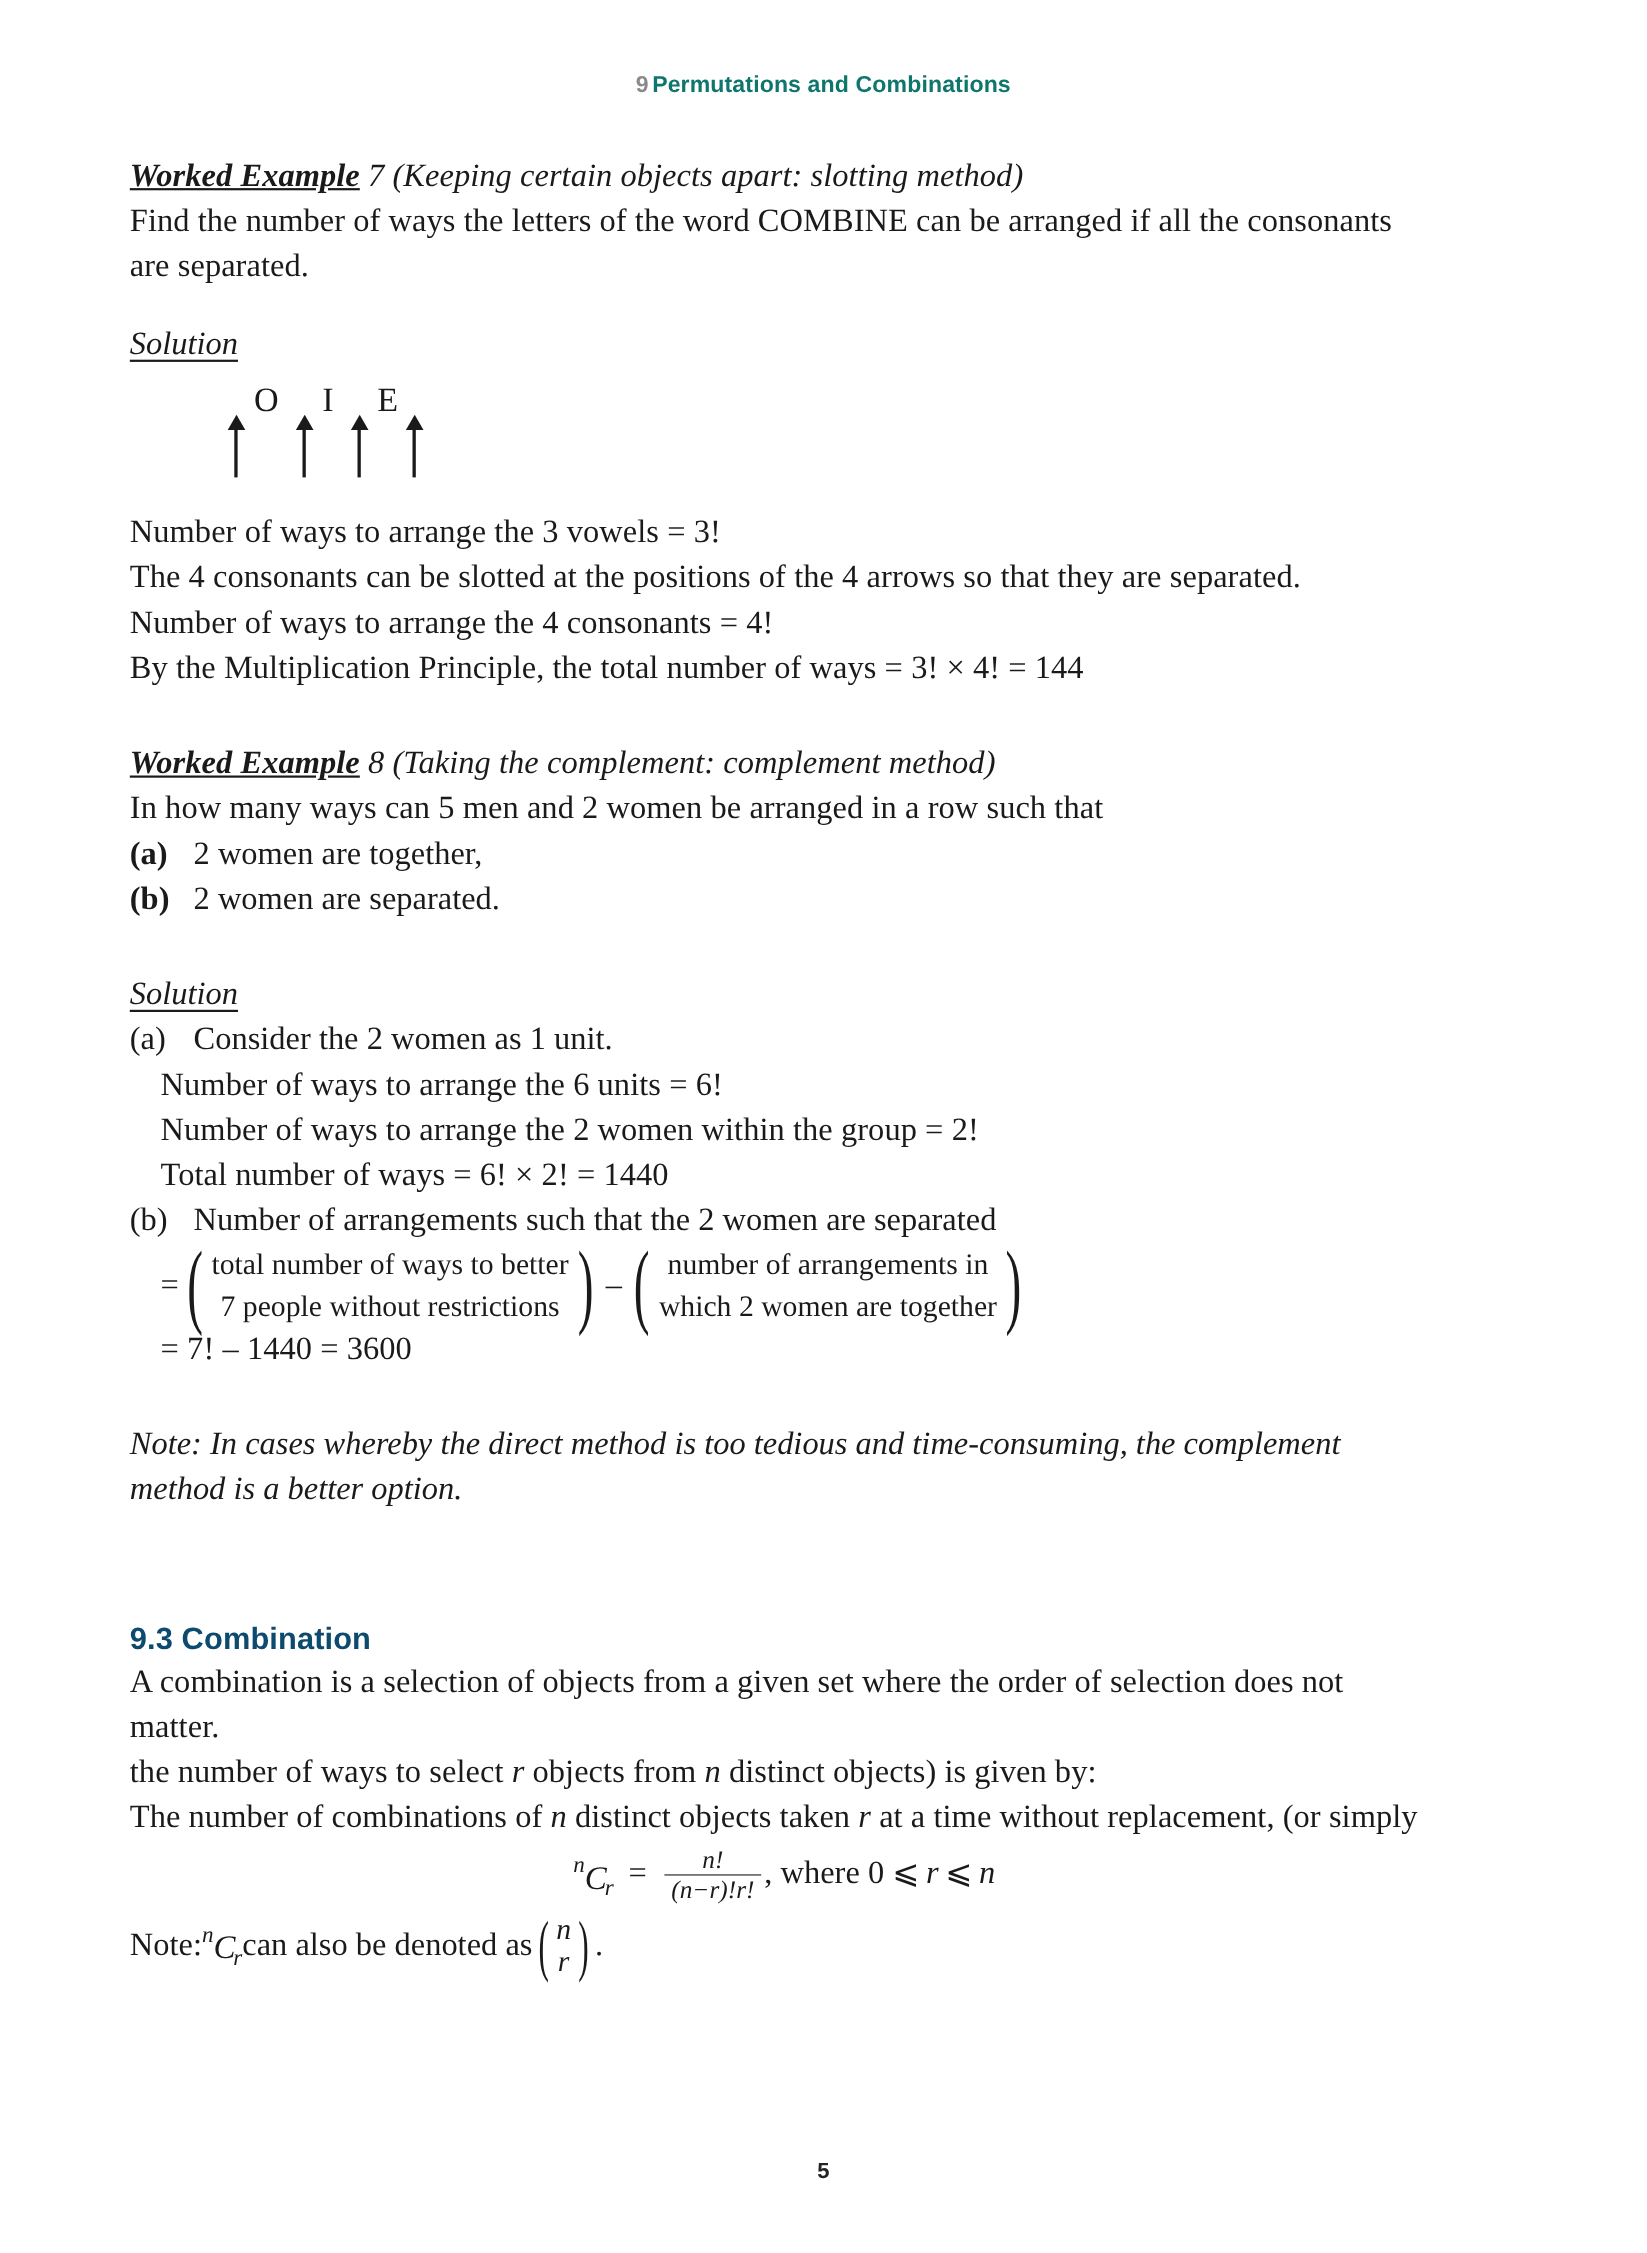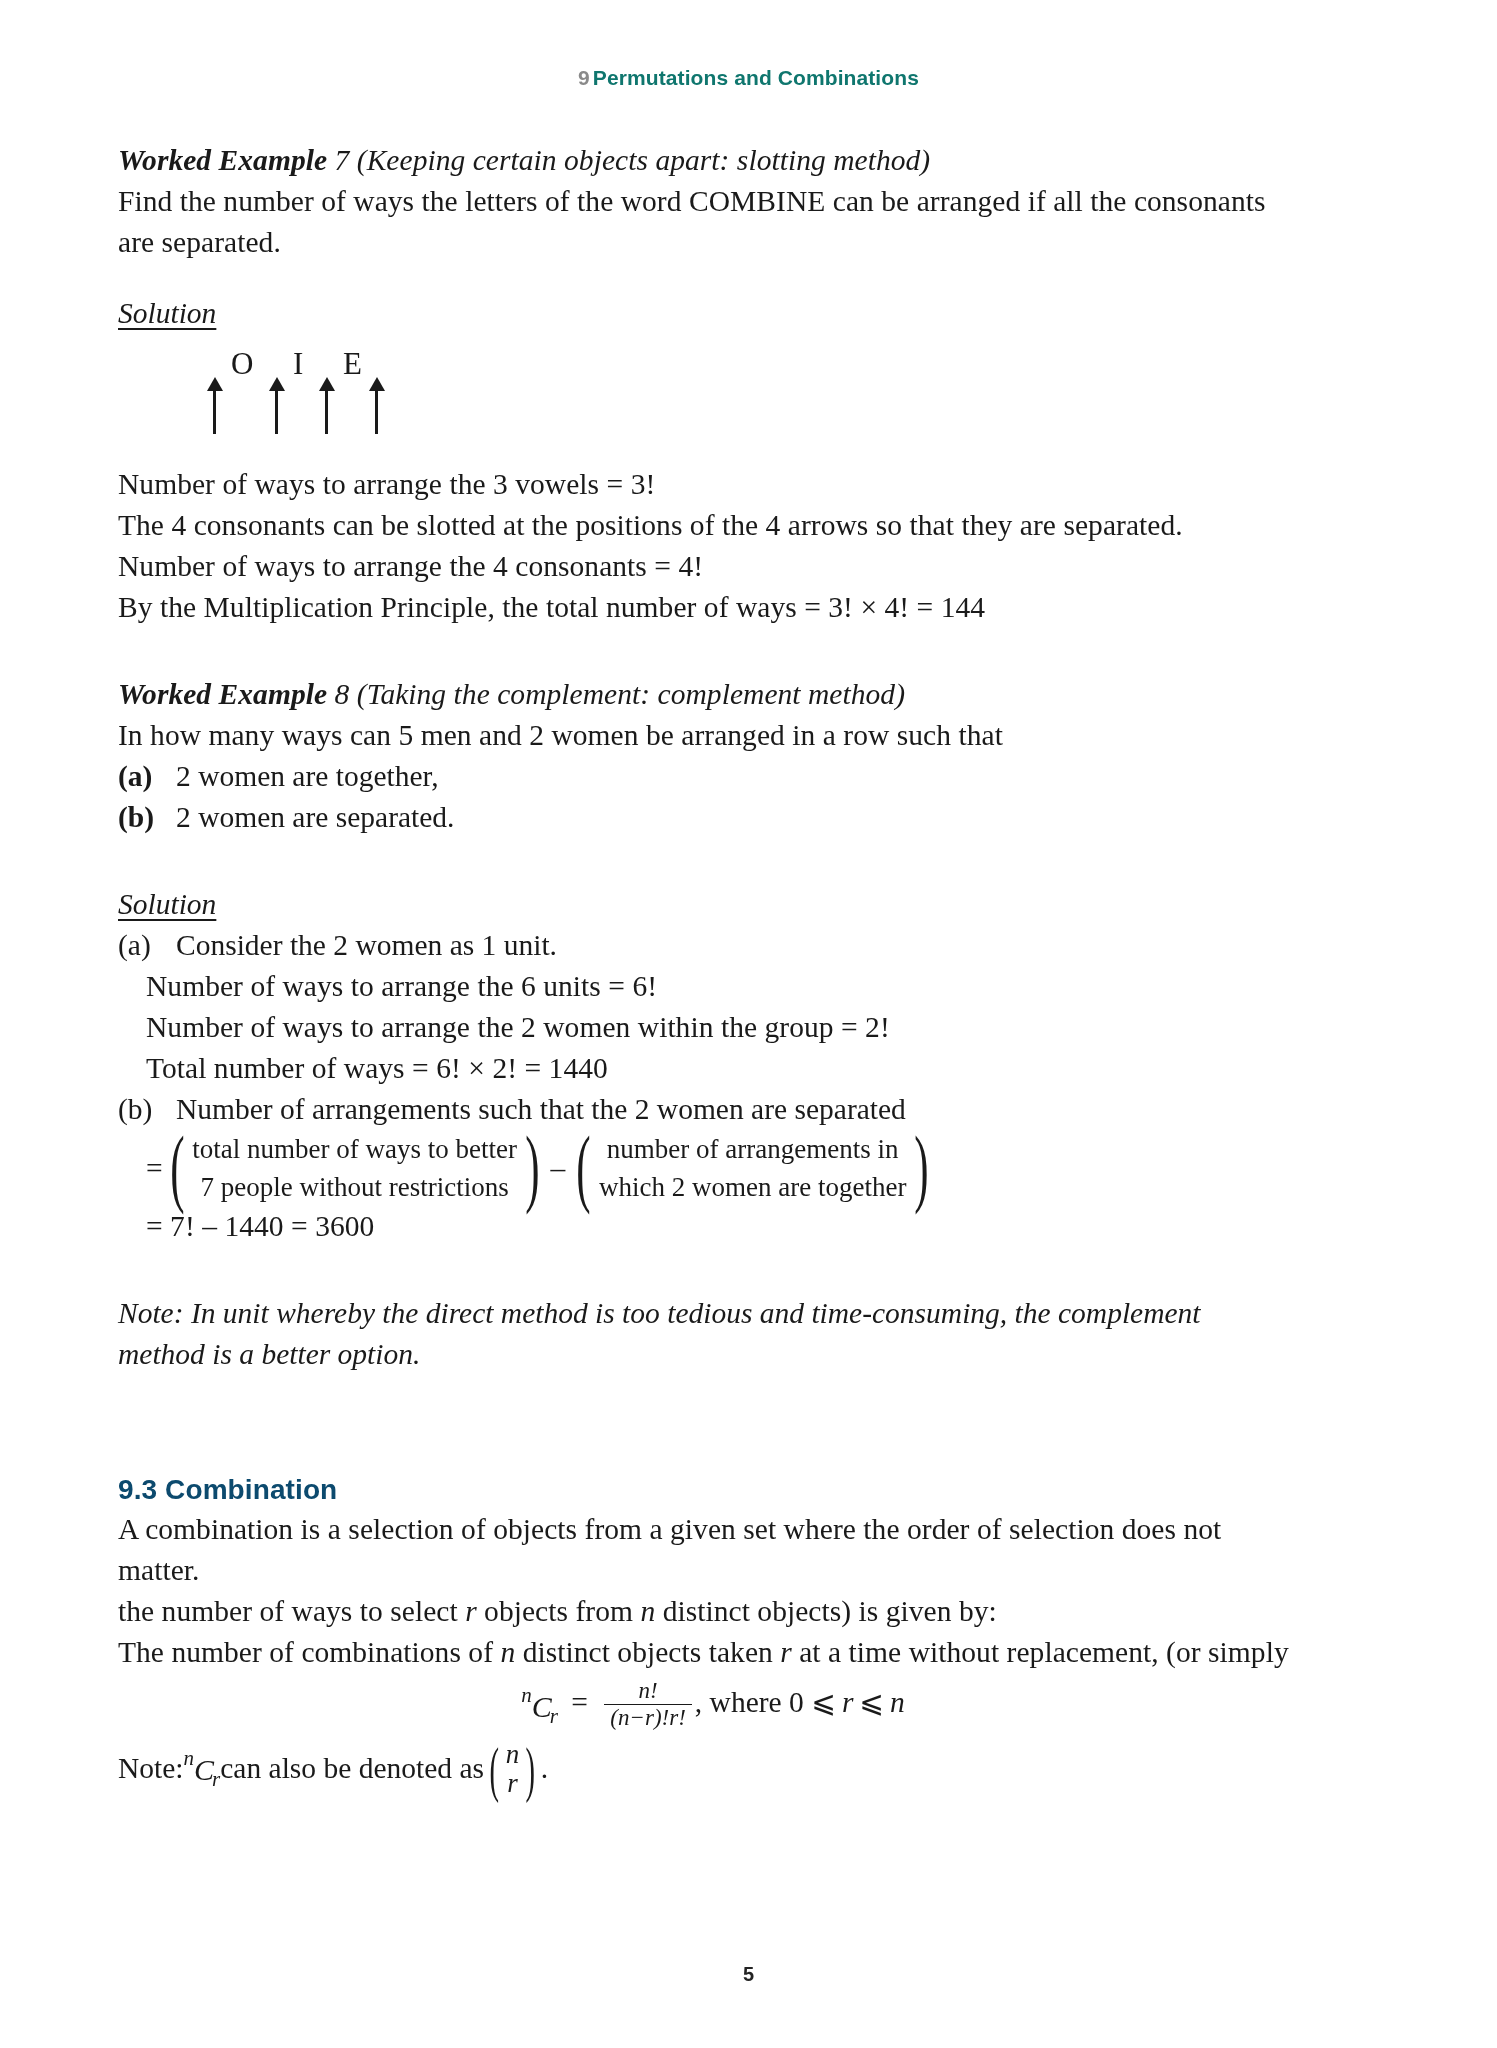--- a/index.html
+++ b/index.html
@@ -59,6 +59,7 @@
   .we-head .we-label {
     font-weight: bold;
     font-style: italic;
+    text-decoration: underline;
   }
   .we-head .we-rest { font-style: italic; }
   .gap-md { height: 30px; }

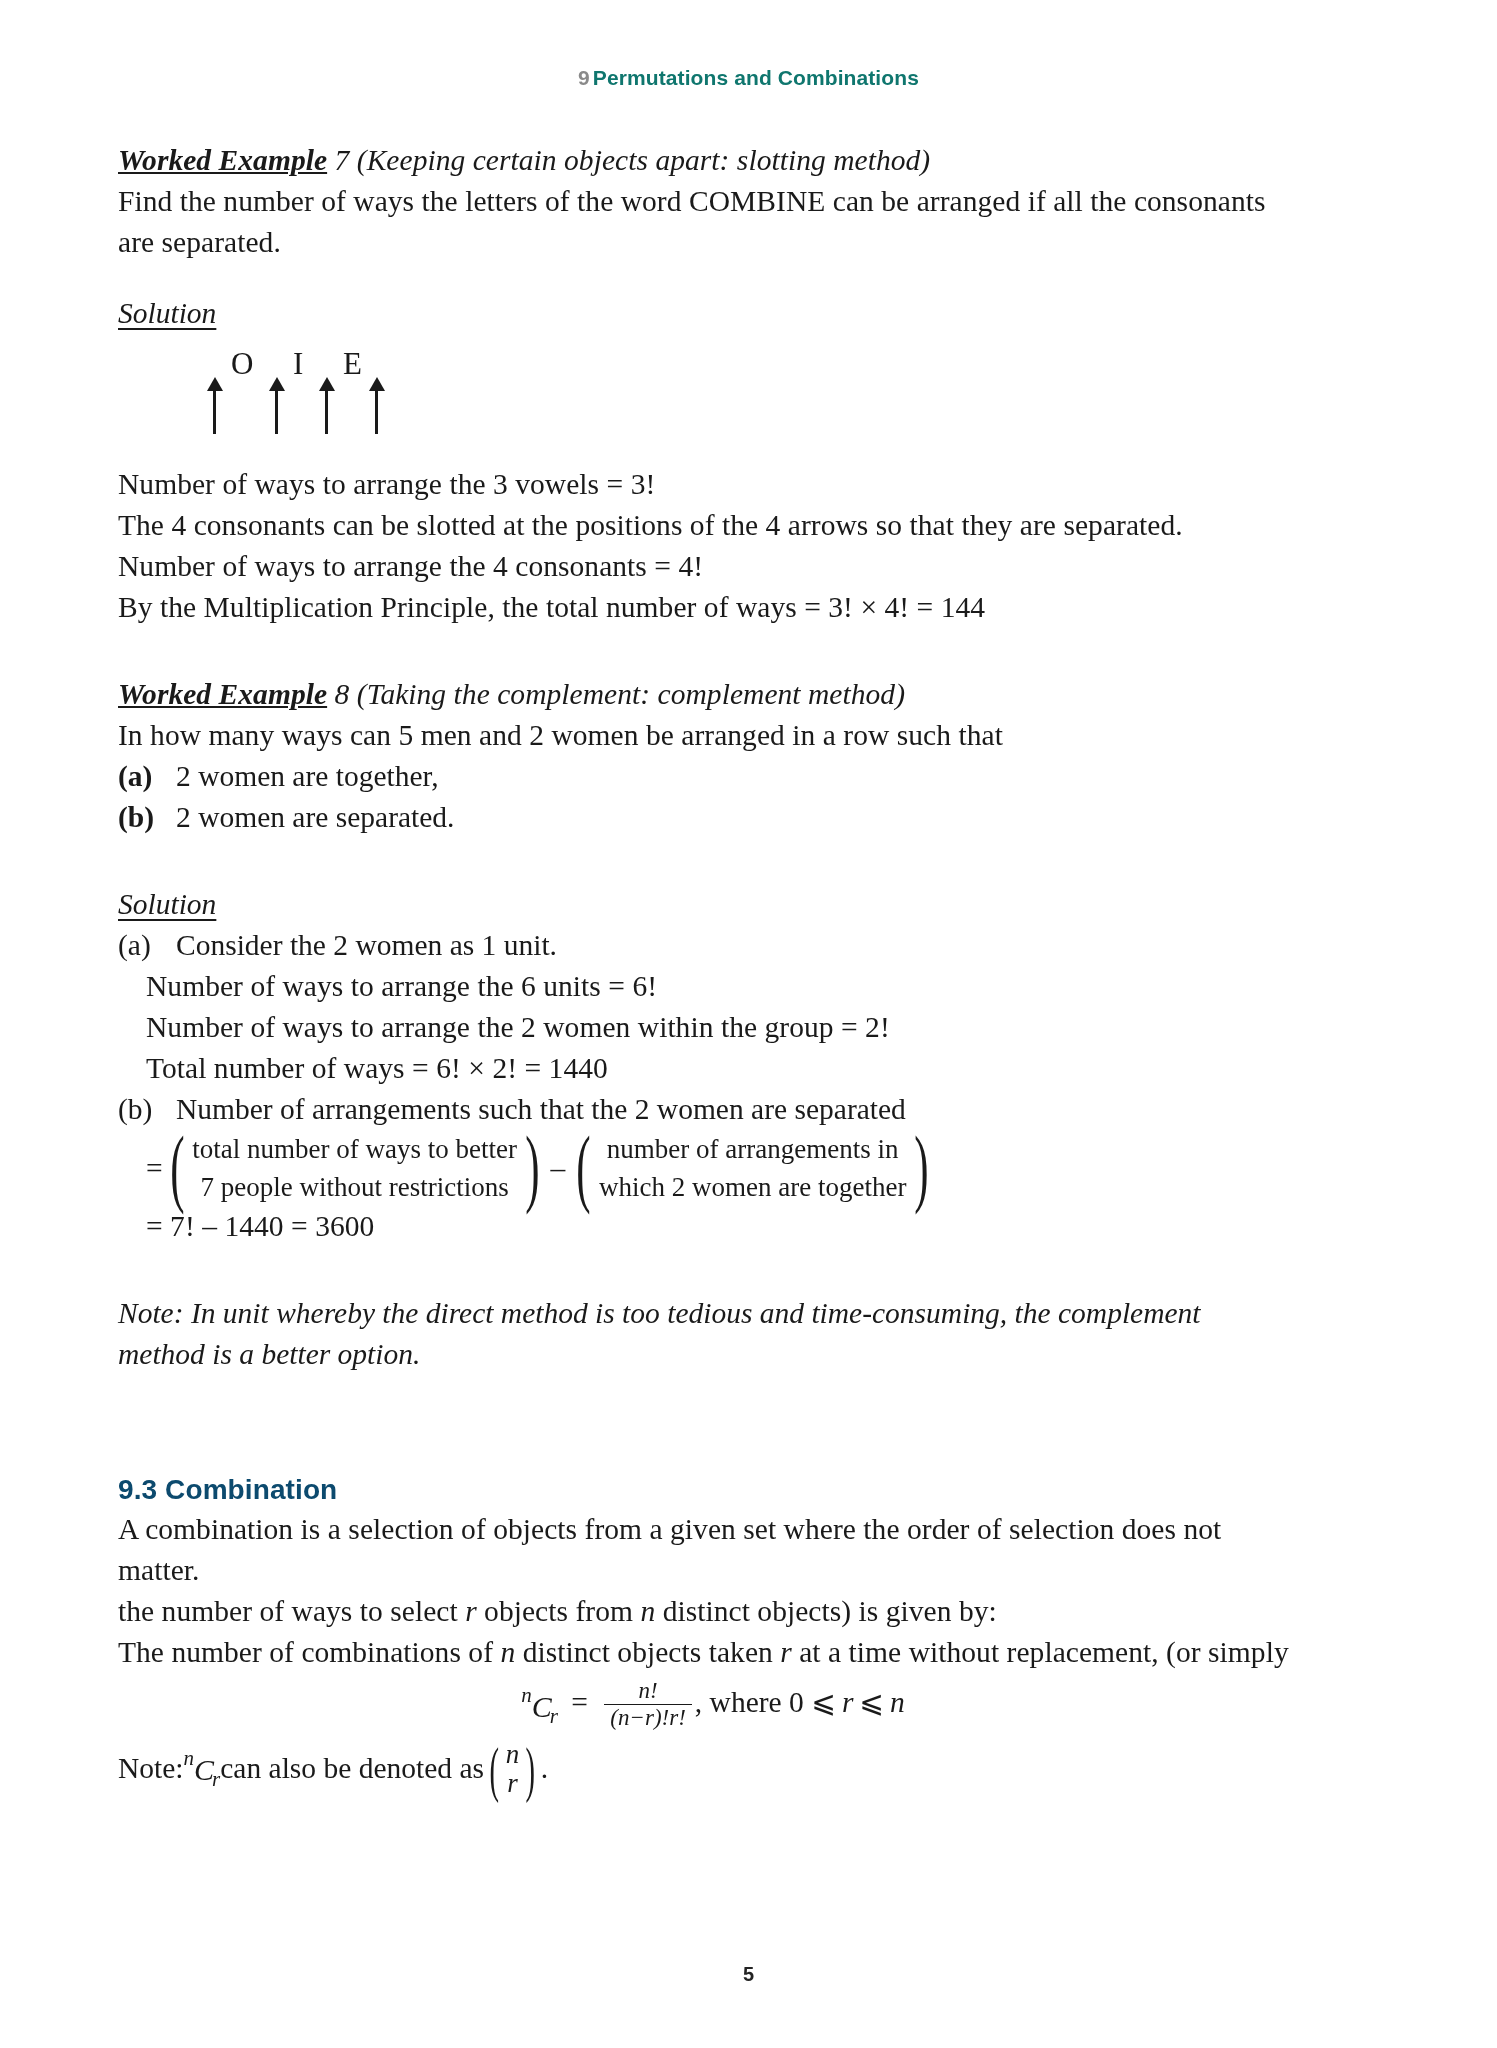--- a/index.html
+++ b/index.html
@@ -342,7 +342,7 @@
 
     <div class="gap-lg"></div>
 
-    <div class="note-italic">Note: In unit whereby the direct method is too tedious and time-consuming, the complement</div>
+    <div class="note-italic">Note: In cases whereby the direct method is too tedious and time-consuming, the complement</div>
     <div class="note-italic">method is a better option.</div>
 
     <div class="gap-xl"></div>

